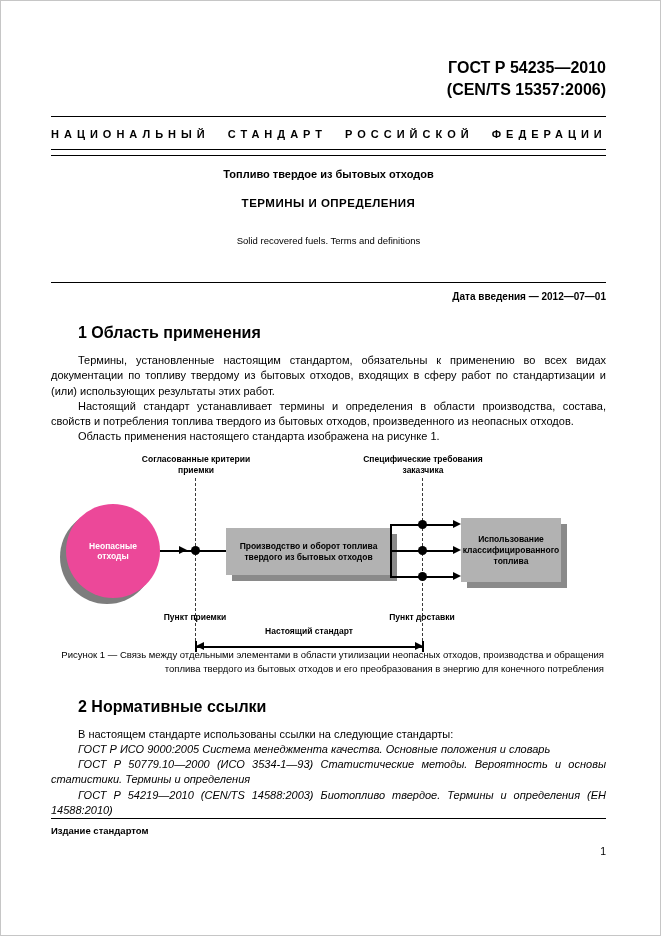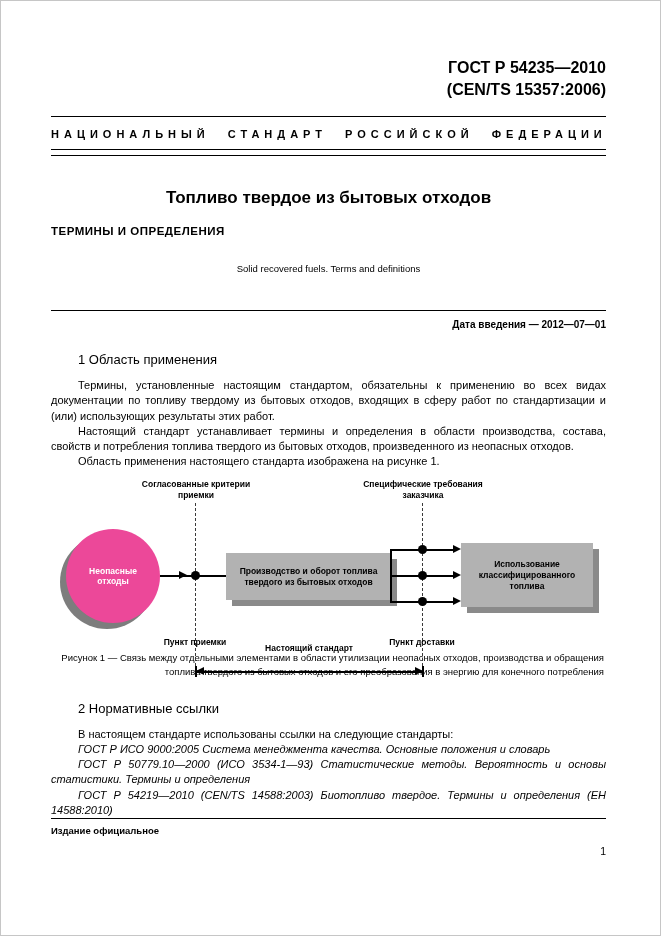--- a/index.html
+++ b/index.html
@@ -18,7 +18,7 @@
   .rule { border-top:1.5px solid #000; }
   .rule-thin { border-top:1px solid #000; }
   .rule-gap { margin-top:5px; }
-  .subject { text-align:center; font-weight:bold; font-size:17px; margin-top:32px; }
+  .subject { text-align:center; font-weight:bold; font-size:11px; margin-top:12px; }
   .main-title { font-weight:bold; font-size:11.5px; margin-top:17px; letter-spacing:0.5px; }
   .eng { text-align:center; font-size:9.5px; margin-top:26px; }
   .date-rule { border-top:1px solid #000; margin-top:36px; }

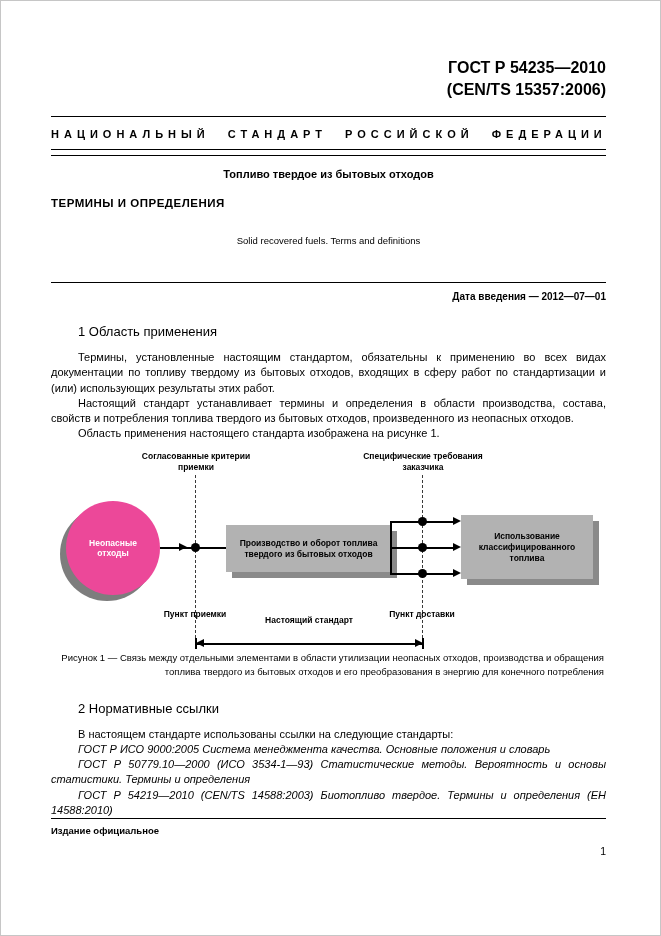--- a/index.html
+++ b/index.html
@@ -19,7 +19,7 @@
   .rule-thin { border-top:1px solid #000; }
   .rule-gap { margin-top:5px; }
   .subject { text-align:center; font-weight:bold; font-size:11px; margin-top:12px; }
-  .main-title { font-weight:bold; font-size:11.5px; margin-top:17px; letter-spacing:0.5px; }
+  .main-title { text-align:center; font-weight:bold; font-size:11.5px; margin-top:17px; letter-spacing:0.5px; }
   .eng { text-align:center; font-size:9.5px; margin-top:26px; }
   .date-rule { border-top:1px solid #000; margin-top:36px; }
   .intro-date { text-align:right; font-weight:bold; font-size:10px; margin-top:8px; }

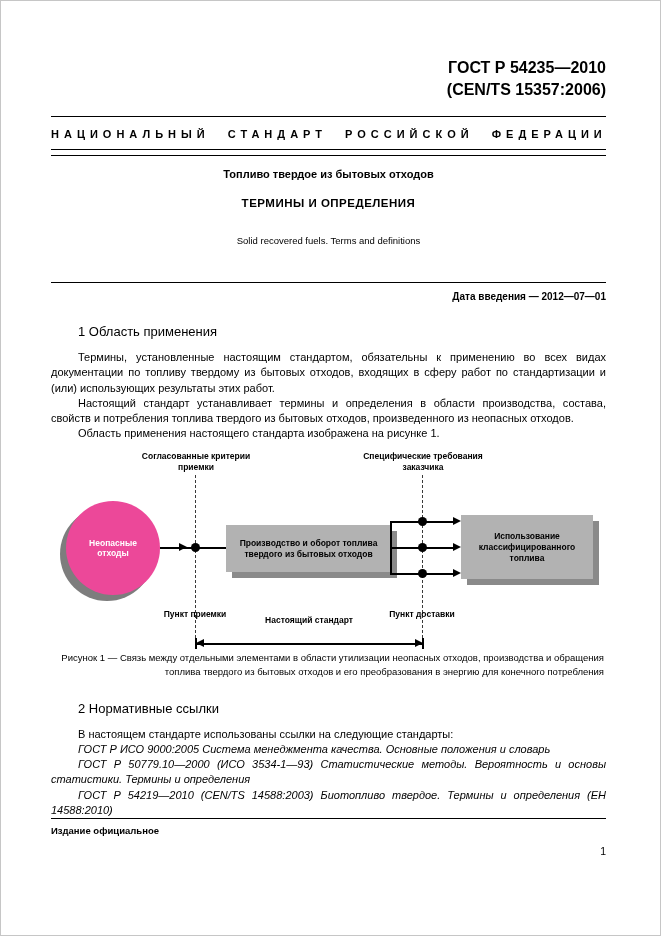--- a/index.html
+++ b/index.html
@@ -23,7 +23,7 @@
   .eng { text-align:center; font-size:9.5px; margin-top:26px; }
   .date-rule { border-top:1px solid #000; margin-top:36px; }
   .intro-date { text-align:right; font-weight:bold; font-size:10px; margin-top:8px; }
-  .sec-heading { font-weight:normal; font-size:13px; margin:22px 0 11px 27px; }
+  .sec-heading { font-weight:bold; font-size:16px; margin:22px 0 11px 27px; }
   p.body { font-size:11px; line-height:1.38; text-align:justify; text-indent:27px; }
   p.ref { font-style:italic; }
 

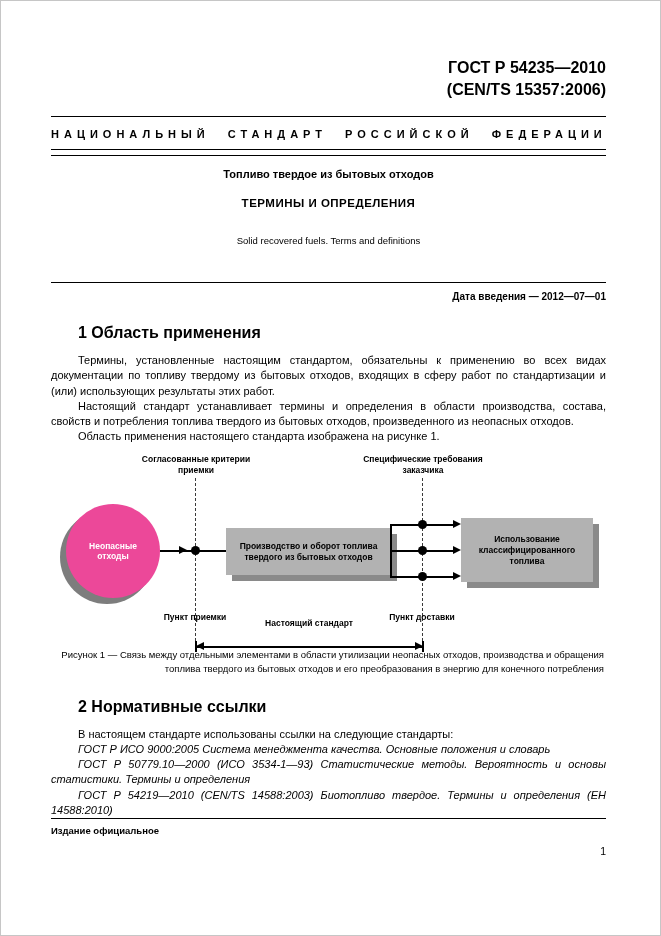--- a/index.html
+++ b/index.html
@@ -104,7 +104,7 @@
     <div class="dot" style="left:367px; top:92px;"></div>
     <div class="dot" style="left:367px; top:118px;"></div>
 
-    <div class="gbox" style="left:410px; top:64px; width:132px; height:64px; padding:0 16px;">Использование классифицированного топлива</div>
+    <div class="gbox" style="left:410px; top:64px; width:100px; height:64px; padding:0 16px;">Использование классифицированного топлива</div>
 
     <div class="dlabel" style="left:84px; top:158px; width:120px;">Пункт приемки</div>
     <div class="dlabel" style="left:311px; top:158px; width:120px;">Пункт доставки</div>

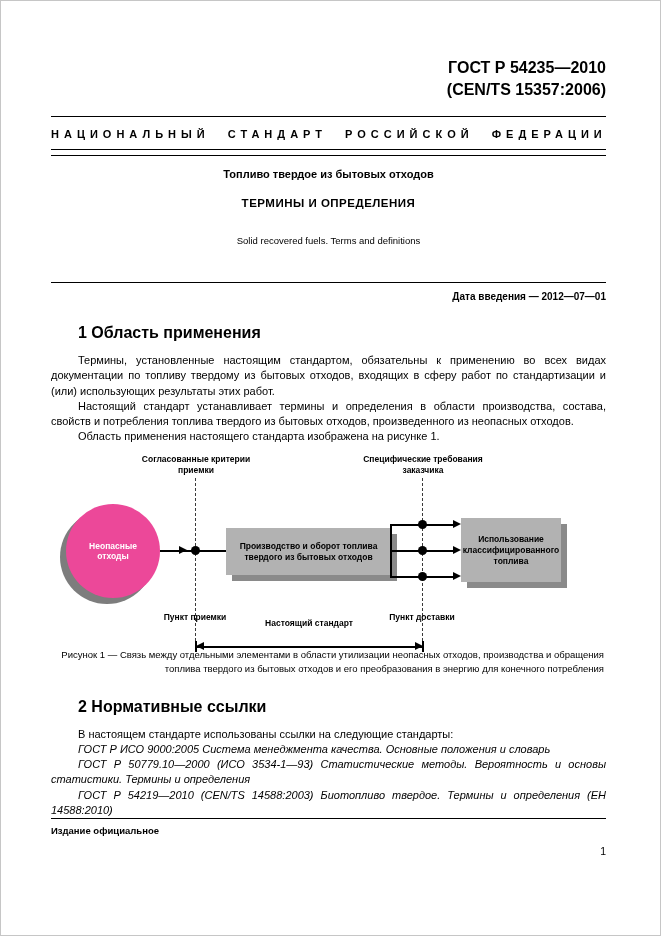--- a/index.html
+++ b/index.html
@@ -109,7 +109,7 @@
     <div class="dlabel" style="left:84px; top:158px; width:120px;">Пункт приемки</div>
     <div class="dlabel" style="left:311px; top:158px; width:120px;">Пункт доставки</div>
 
-    <div class="dlabel" style="left:178px; top:164px; width:160px;">Настоящий стандарт</div>
+    <div class="dlabel" style="left:178px; top:172px; width:160px;">Настоящий стандарт</div>
     <div class="hline" style="left:145px; top:192px; width:227px;"></div>
     <div class="ah-left" style="left:145px; top:188px;"></div>
     <div class="ah-right" style="left:364px; top:188px;"></div>

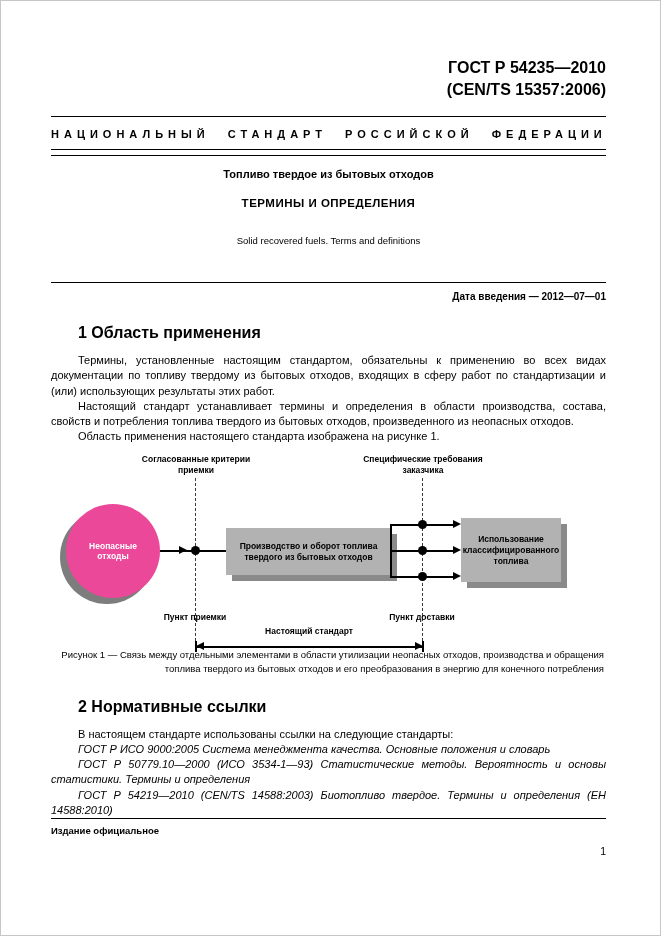--- a/index.html
+++ b/index.html
@@ -127,7 +127,7 @@
 
   <div class="footer">
     <div class="rule-thin"></div>
-    <div class="edition">Издание официальное</div>
+    <div class="edition">Издание стандартом</div>
     <div class="pagenum">1</div>
   </div>
 

